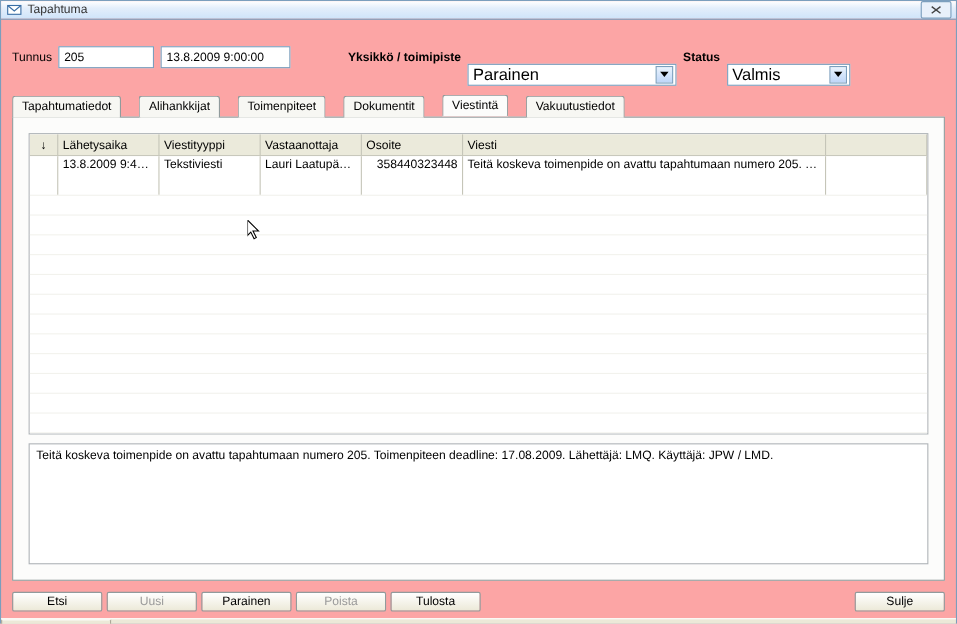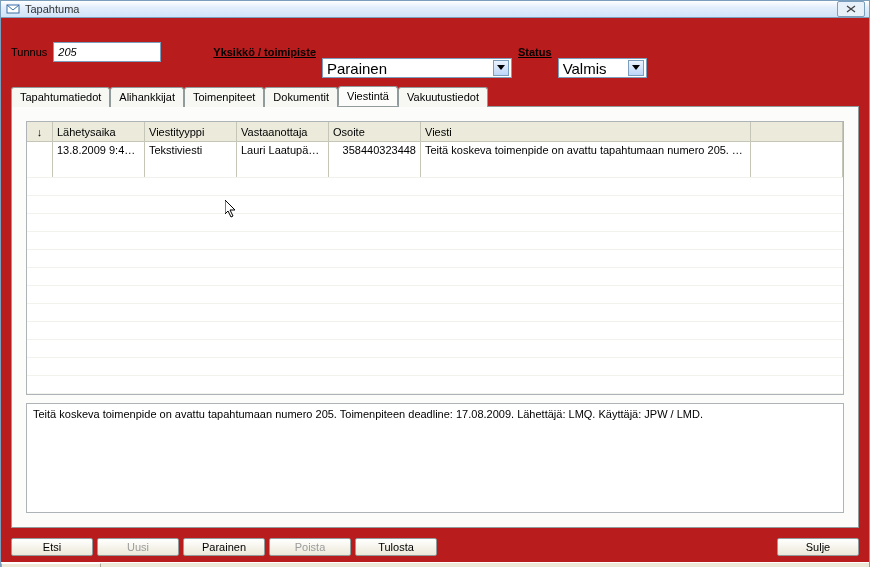--- a/index.html
+++ b/index.html
@@ -18,7 +18,7 @@
     width: 870px;
     height: 567px;
     border: 1px solid #7b9ebd;
-    background: #b91c1c;
+    background: #fca5a5;
     display: flex;
     flex-direction: column;
   }

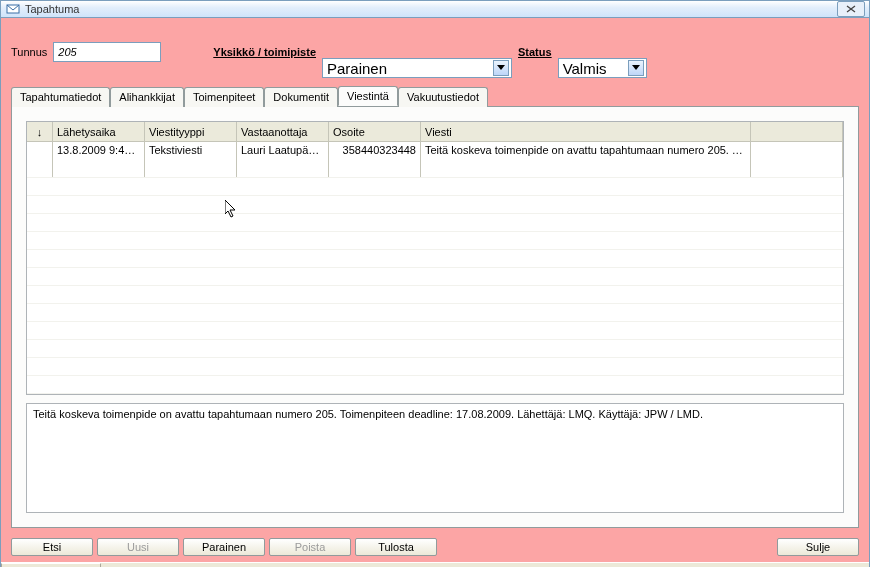--- a/index.html
+++ b/index.html
@@ -198,7 +198,7 @@
 
   <div class="toprow">
     <label>Tunnus</label>
-    <input class="txt" style="width: 108px; font-style: italic;" value="205">
+    <input class="txt" style="width: 87px;" value="205">
     <span style="flex:0 0 40px"></span>
     <label class="bold">Yksikkö / toimipiste</label>
     <div class="sel" style="width:190px">

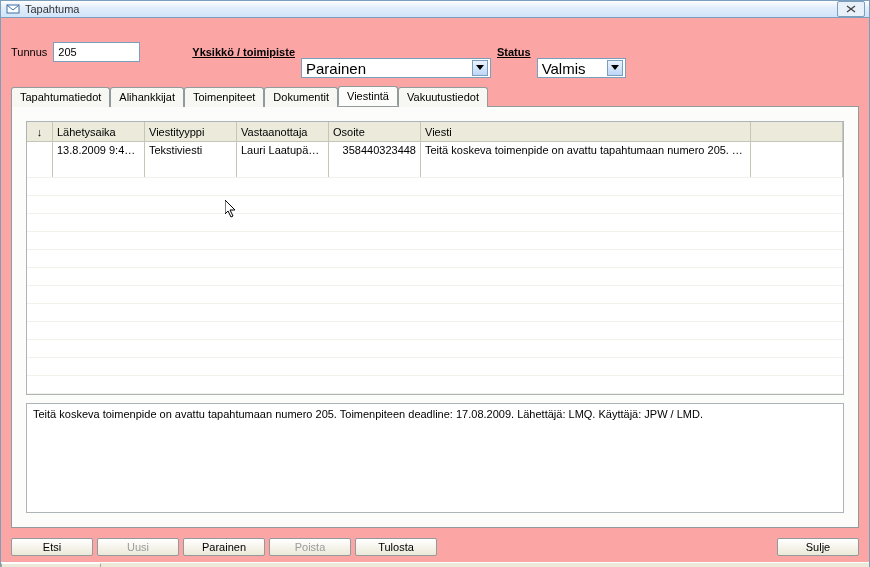--- a/index.html
+++ b/index.html
@@ -199,6 +199,7 @@
   <div class="toprow">
     <label>Tunnus</label>
     <input class="txt" style="width: 87px;" value="205">
+    <input class="txt" style="width: 118px;" value="13.8.2009 9:00:00">
     <span style="flex:0 0 40px"></span>
     <label class="bold">Yksikkö / toimipiste</label>
     <div class="sel" style="width:190px">

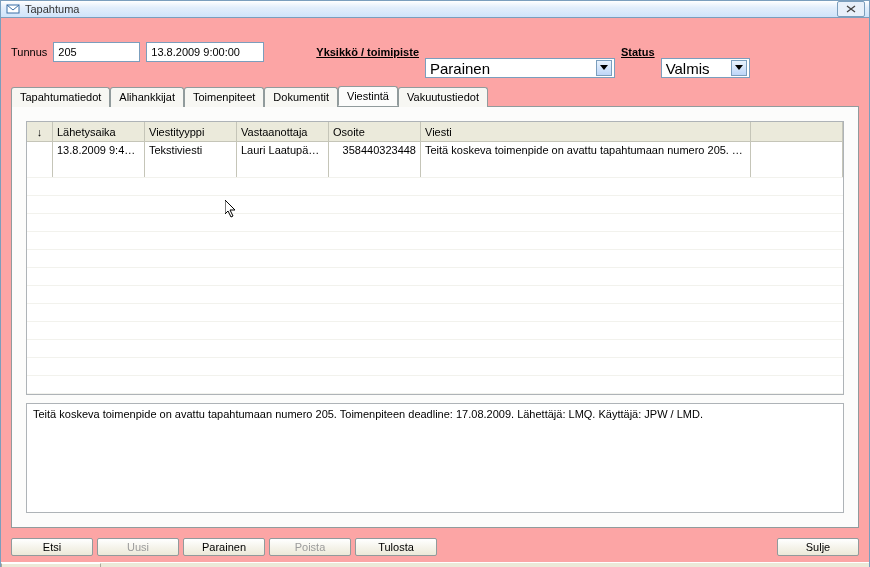--- a/index.html
+++ b/index.html
@@ -73,7 +73,7 @@
     background: linear-gradient(#eaf3fd,#bed6f8);
     display:flex; align-items:center; justify-content:center;
   }
-  .bold { font-weight: bold; text-decoration: underline; }
+  .bold { font-weight: bold; }
   .tabs {
     display:flex;
     padding: 4px 10px 0 10px;

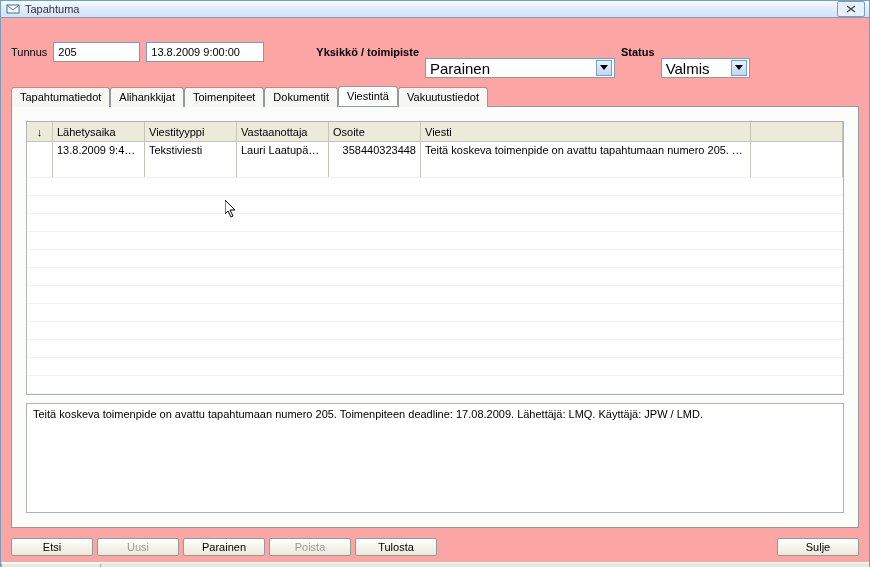--- a/index.html
+++ b/index.html
@@ -211,7 +211,7 @@
         </span>
     </div>
     <label class="bold">Status</label>
-    <div class="sel" style="width:89px">
+    <div class="sel" style="width:112px">
       <span>Valmis</span>
       <span class="arrow">
           <svg width="8" height="6" viewBox="0 0 8 6">

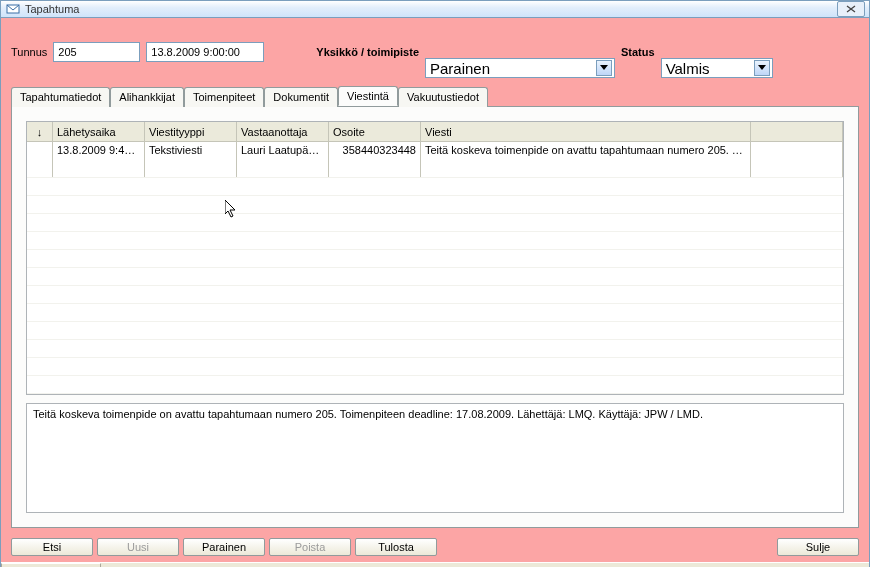--- a/index.html
+++ b/index.html
@@ -84,7 +84,7 @@
     border-bottom: none;
     background: #f7f7f3;
     padding: 3px 8px;
-    margin-right: 0;
+    margin-right: 16px;
     border-top-left-radius: 3px;
     border-top-right-radius: 3px;
     position: relative;

